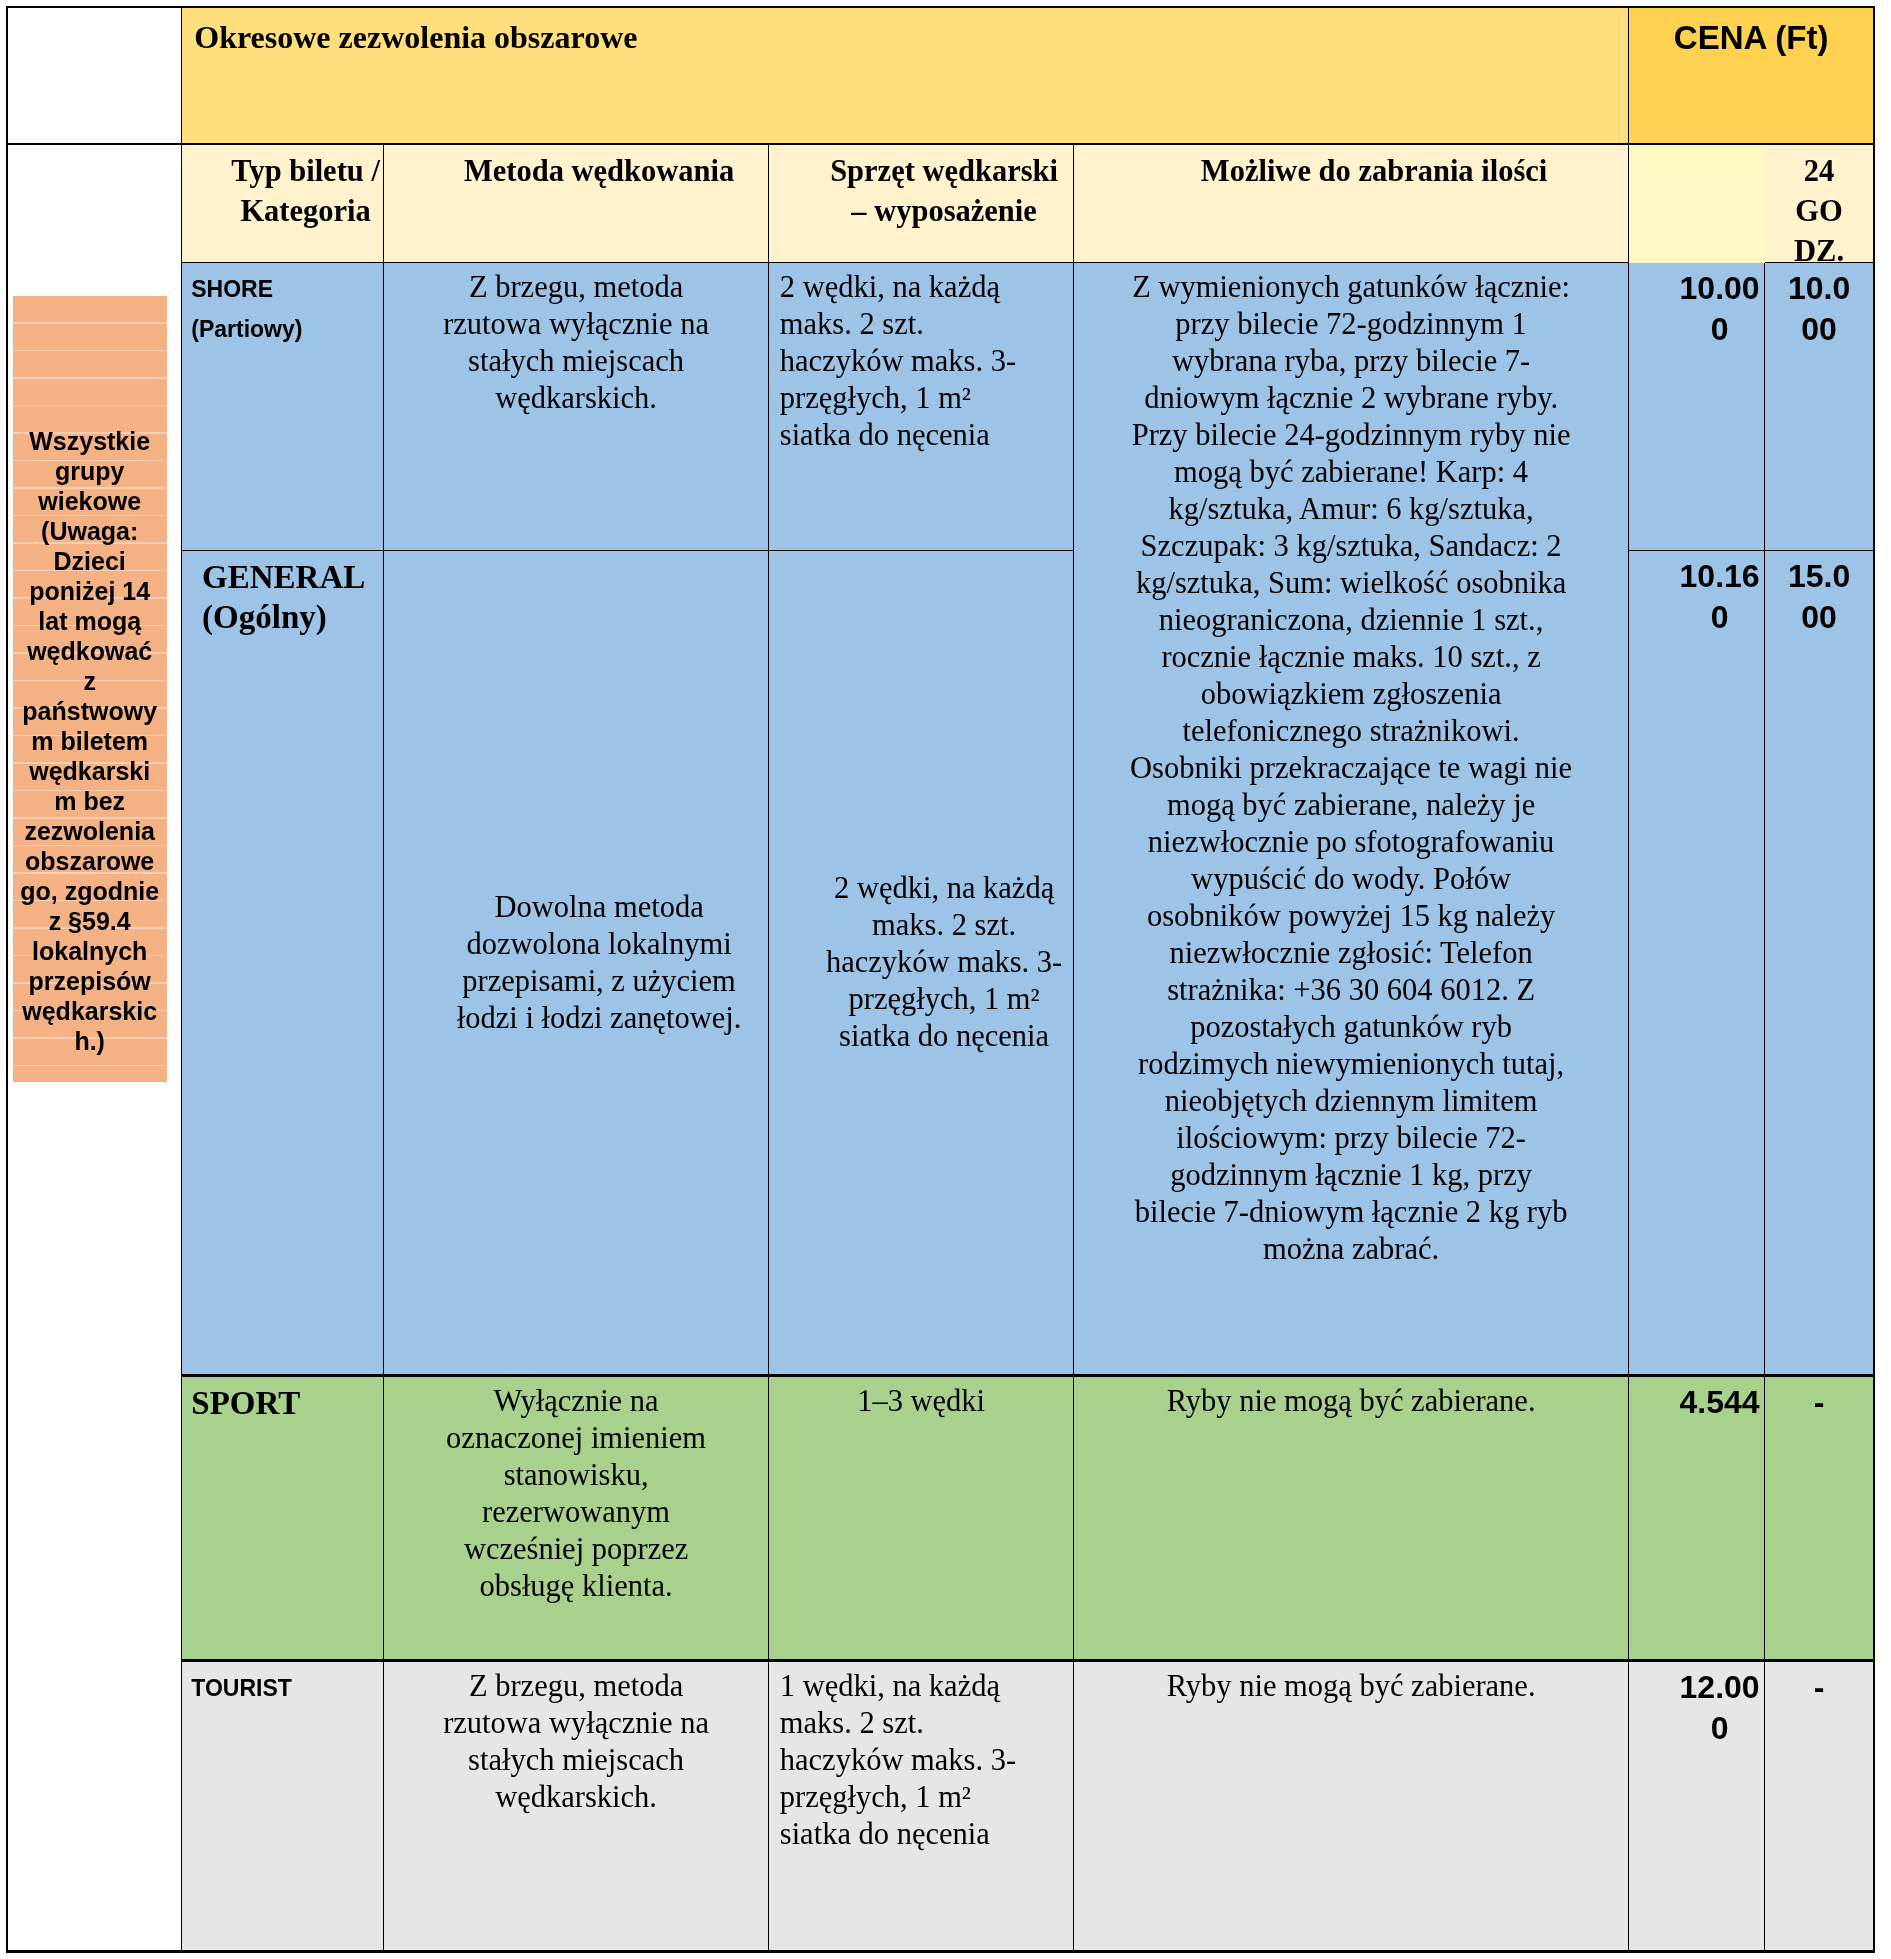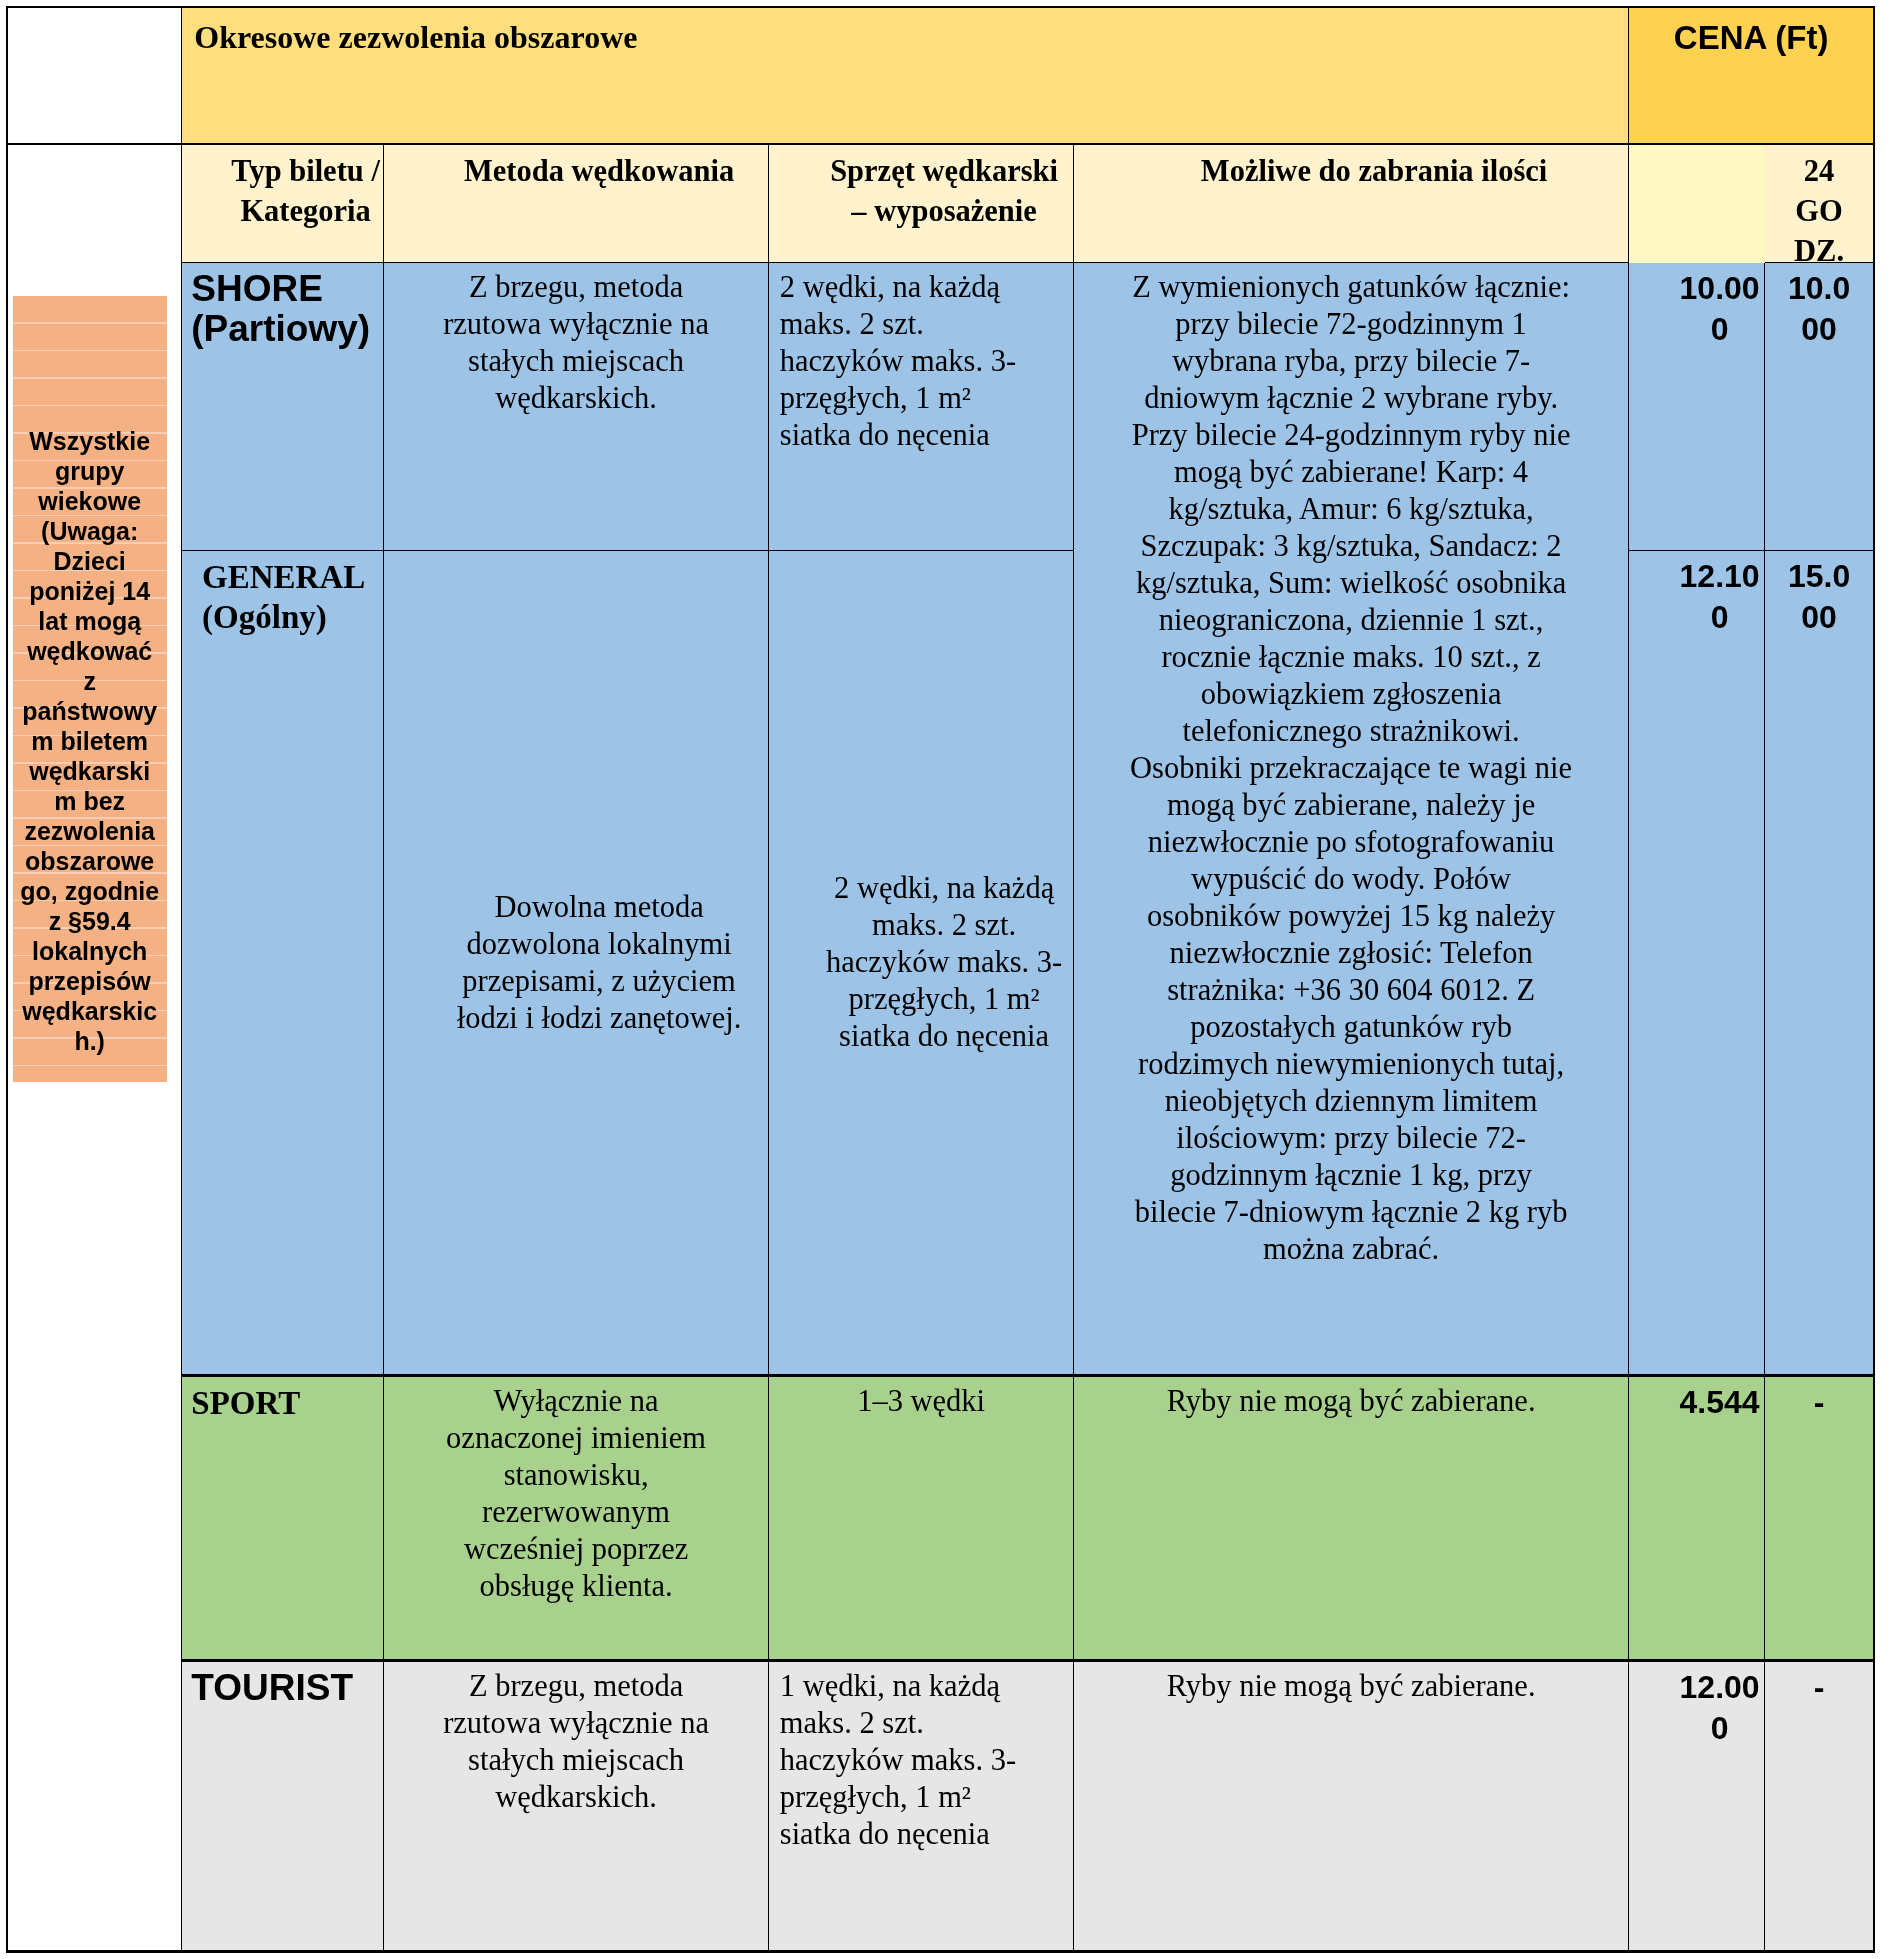--- a/index.html
+++ b/index.html
@@ -45,7 +45,7 @@
   .green{background:#a9d18e;}
   .gray{background:#e7e6e6;}
 
-  .label-cell{padding:6.1px 0 0 9.2px;font-size:37px;line-height:40px;}
+  .label-cell{padding:6.1px 0 0 9.2px;font-size:23px;line-height:40px;}
   .label-serif{font-size:33px;}
   .met{padding:6.1px 4.6px 0 4.6px;}
   .eq-left{padding:6.1px 4.6px 0 10.7px;text-align:left;}

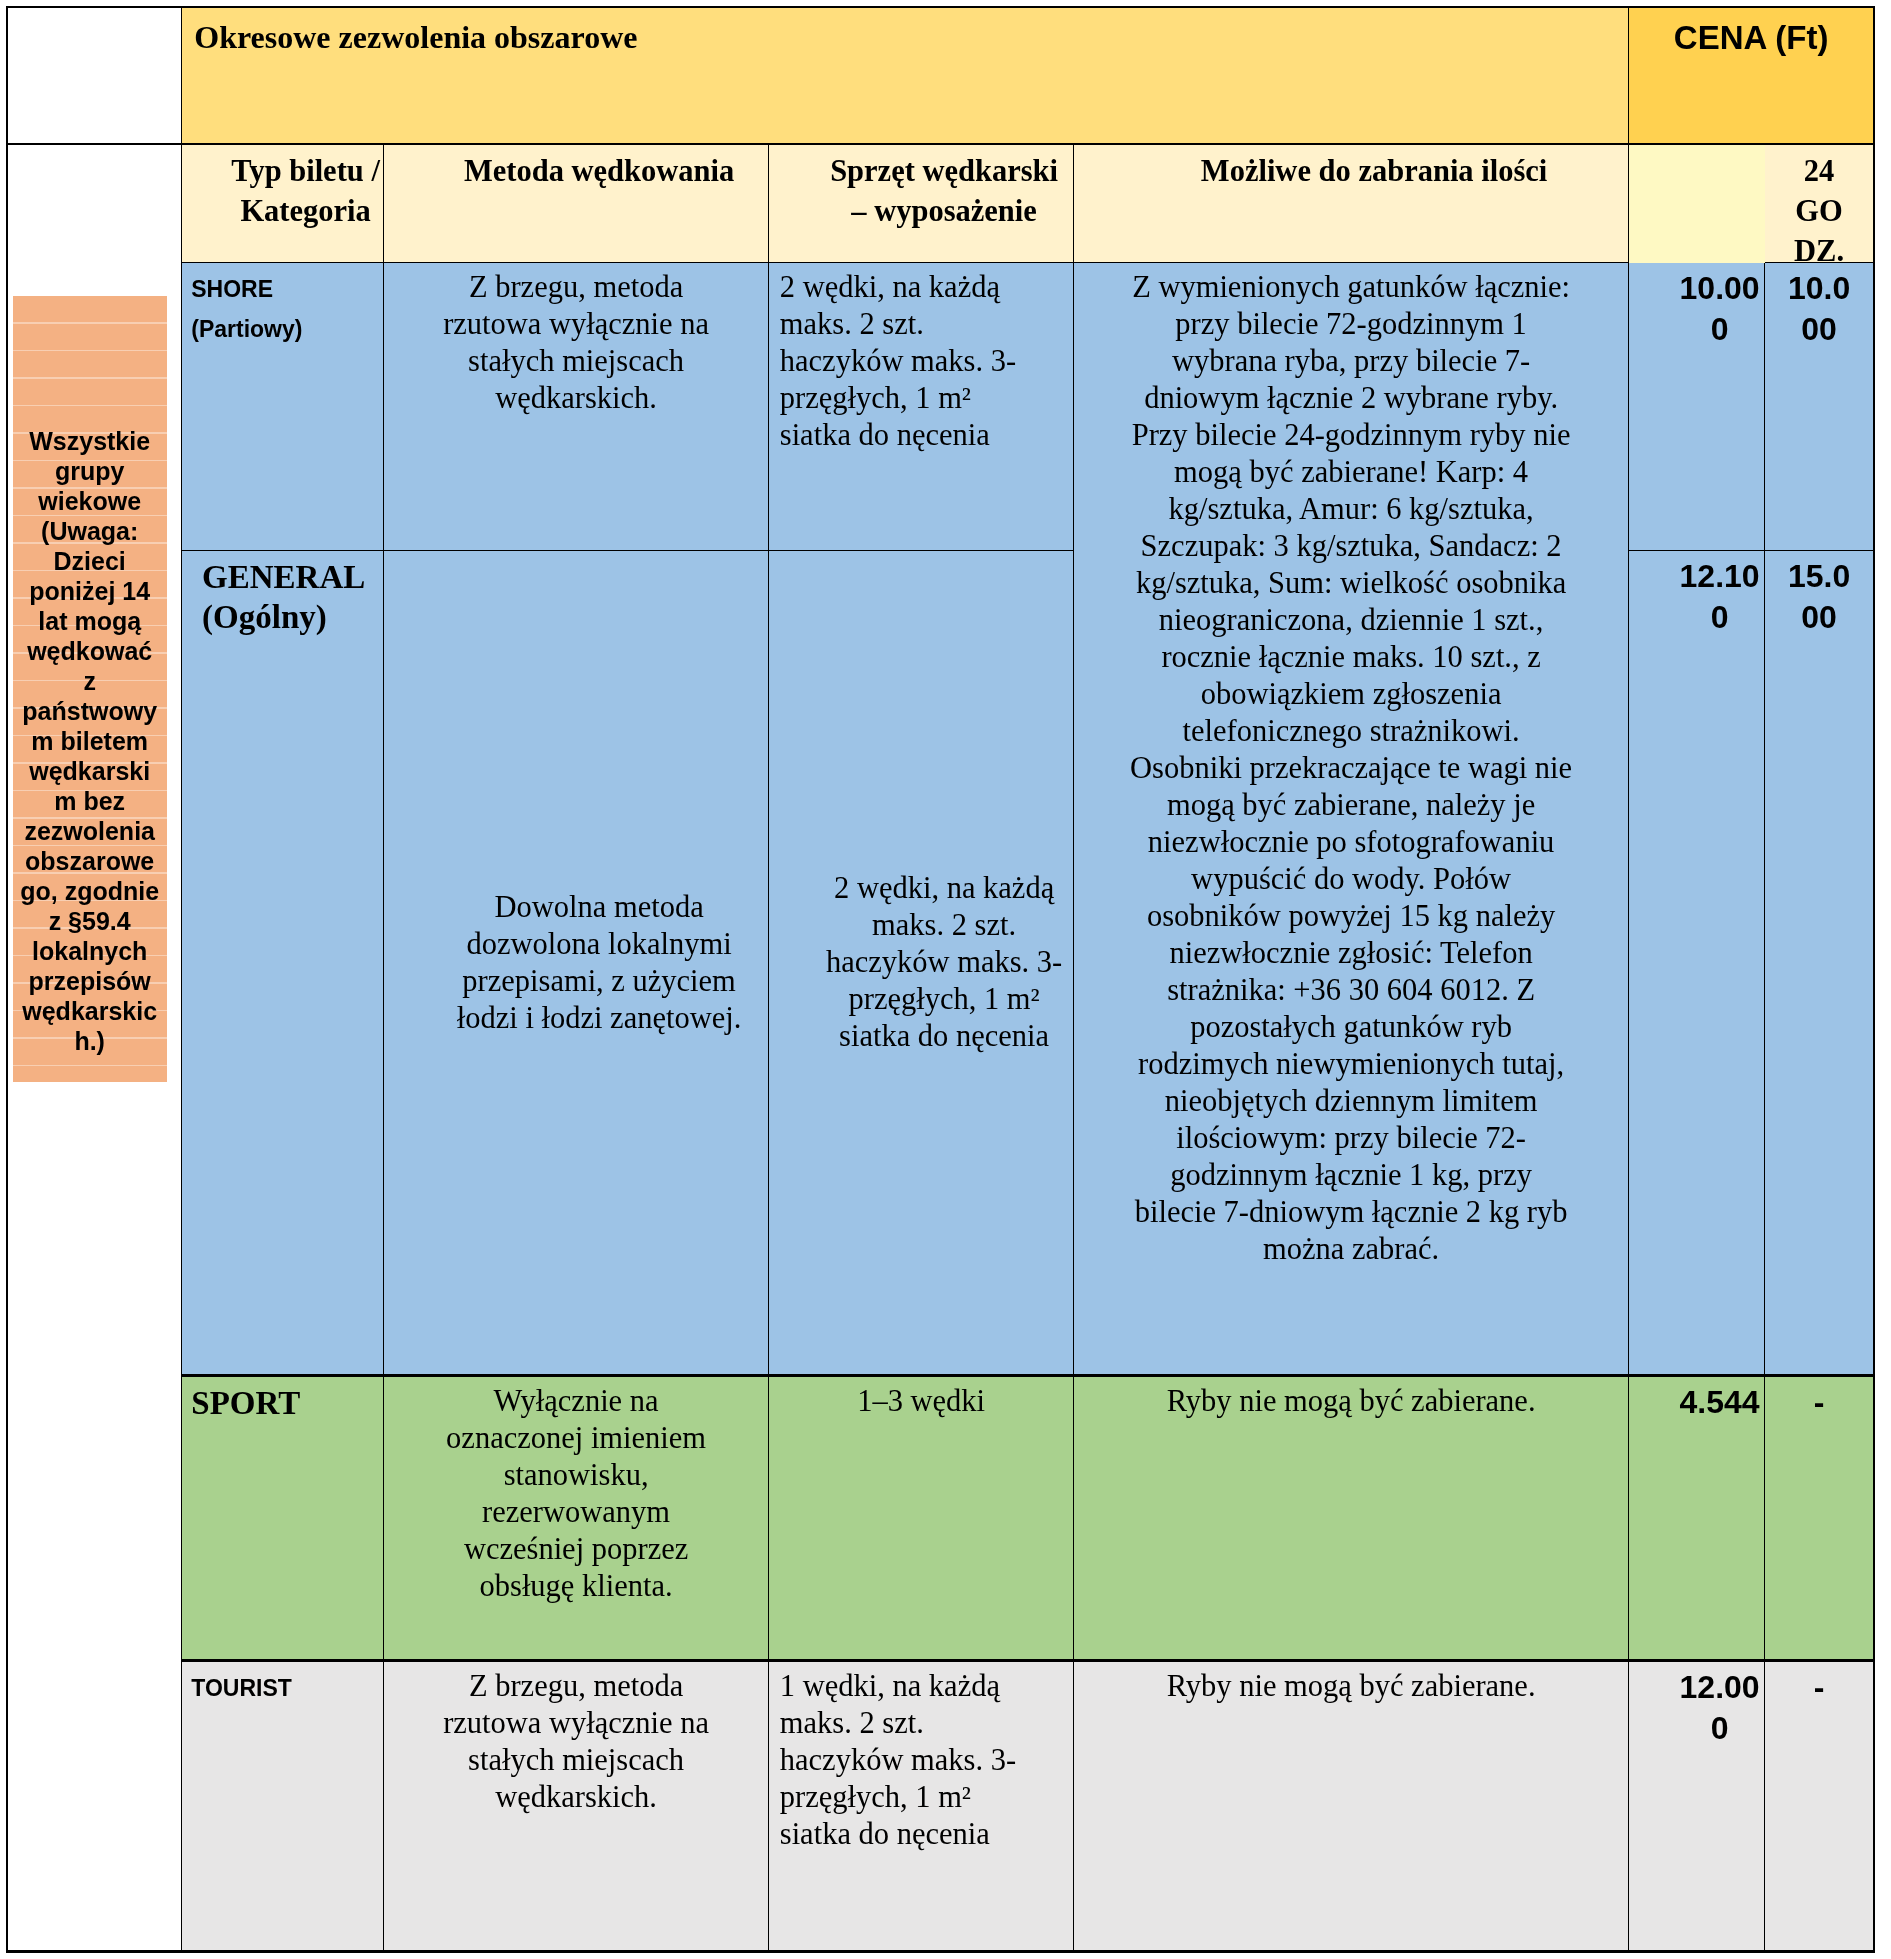--- a/index.html
+++ b/index.html
@@ -149,7 +149,7 @@
 haczyków maks. 3-
 przęgłych, 1 m²
 siatka do nęcenia</div>
-  <div class="cell blue price br bb4 pre" style="grid-column:6;grid-row:4;">12.10
+  <div class="cell blue price br bb4 pre" style="grid-column:6;grid-row:4;">10.16
 0</div>
   <div class="cell blue price bb4 pre" style="grid-column:7;grid-row:4;">15.0
 00</div>

